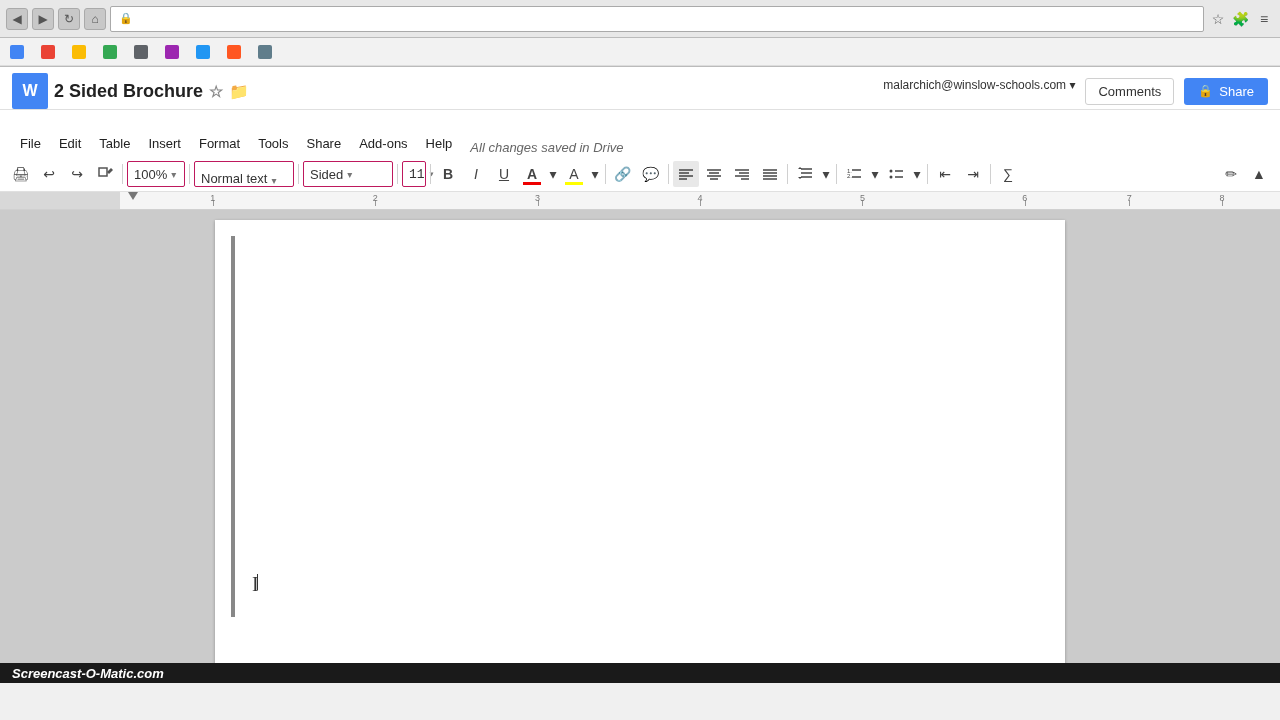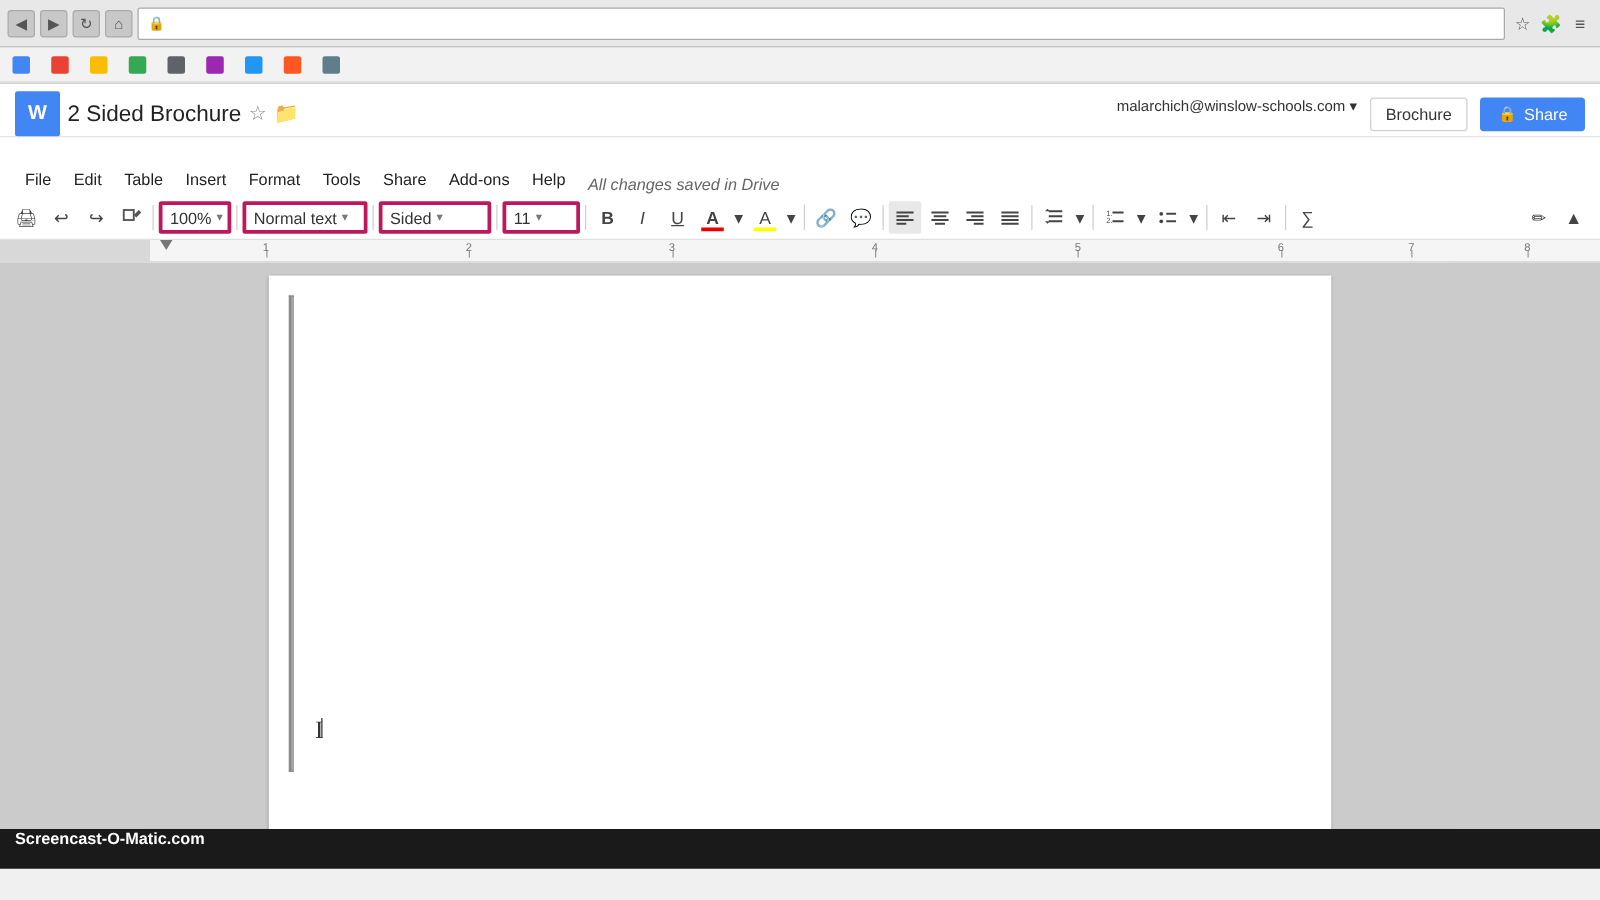--- a/index.html
+++ b/index.html
@@ -104,7 +104,7 @@
     }
     .doc-title-section { display: flex; flex-direction: column; }
     .doc-title {
-      font-size: 18px; font-weight: 400; color: #222;
+      font-size: 18px; font-weight: 700; color: #222;
       display: flex; align-items: center; gap: 6px;
     }
     .star-icon { color: #888; font-size: 16px; cursor: pointer; }

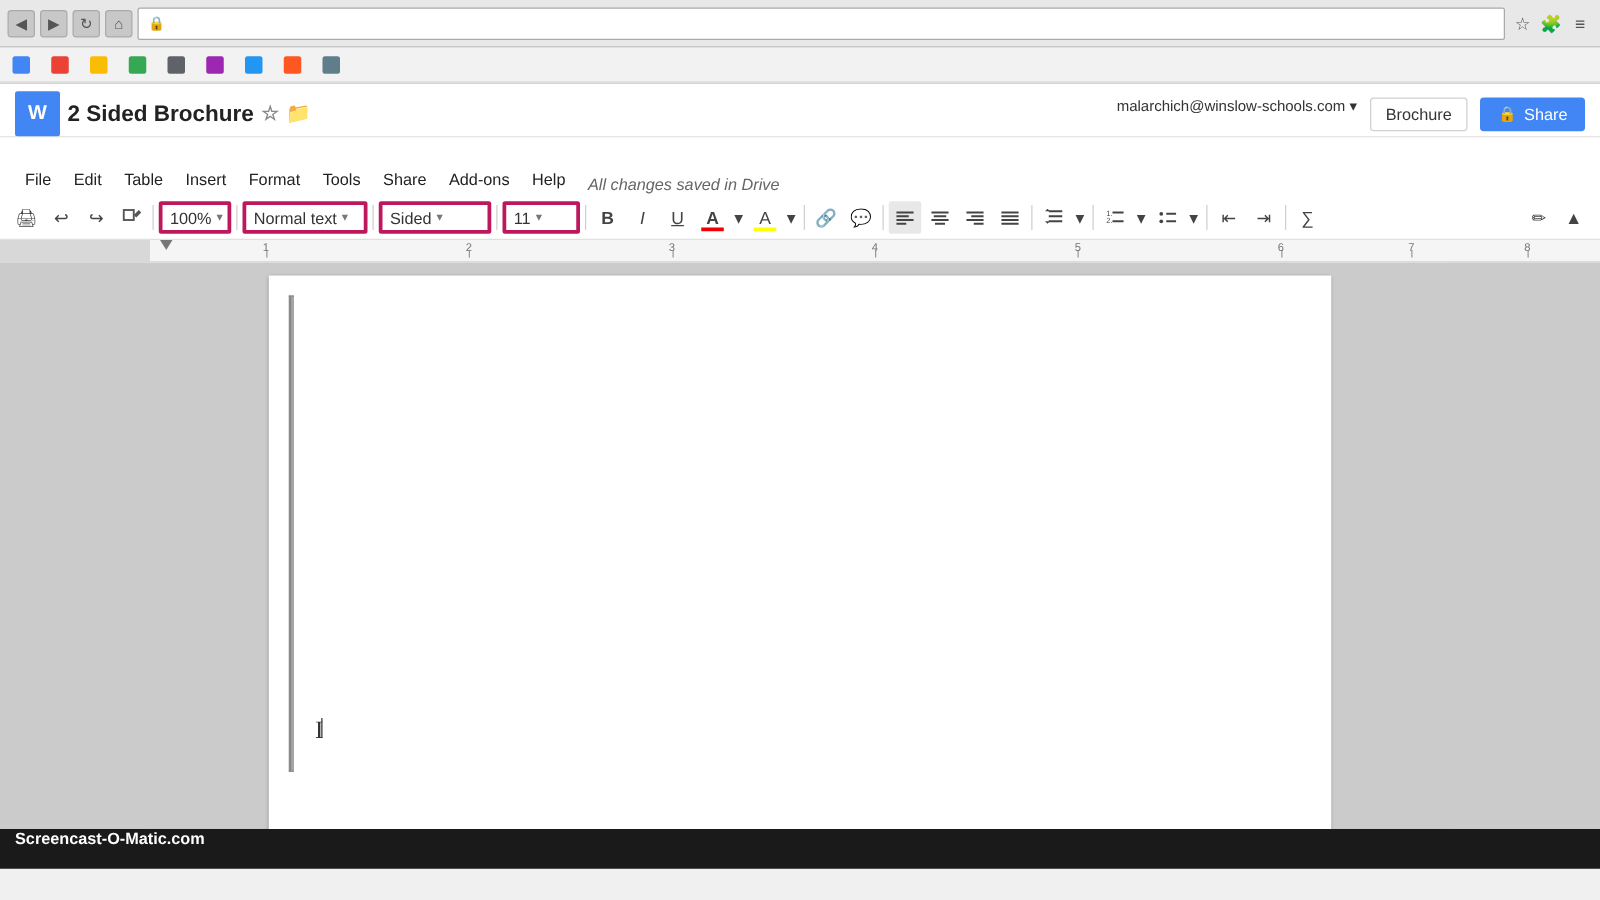--- a/index.html
+++ b/index.html
@@ -402,7 +402,7 @@
     </div>
     <div class="title-right">
       <span class="user-email">malarchich@winslow-schools.com ▾</span>
-      <button class="comments-btn">Brochure</button>
+      <button class="comments-btn">Comments</button>
       <button class="share-btn">
         <span class="share-lock">🔒</span>
         <span>Share</span>

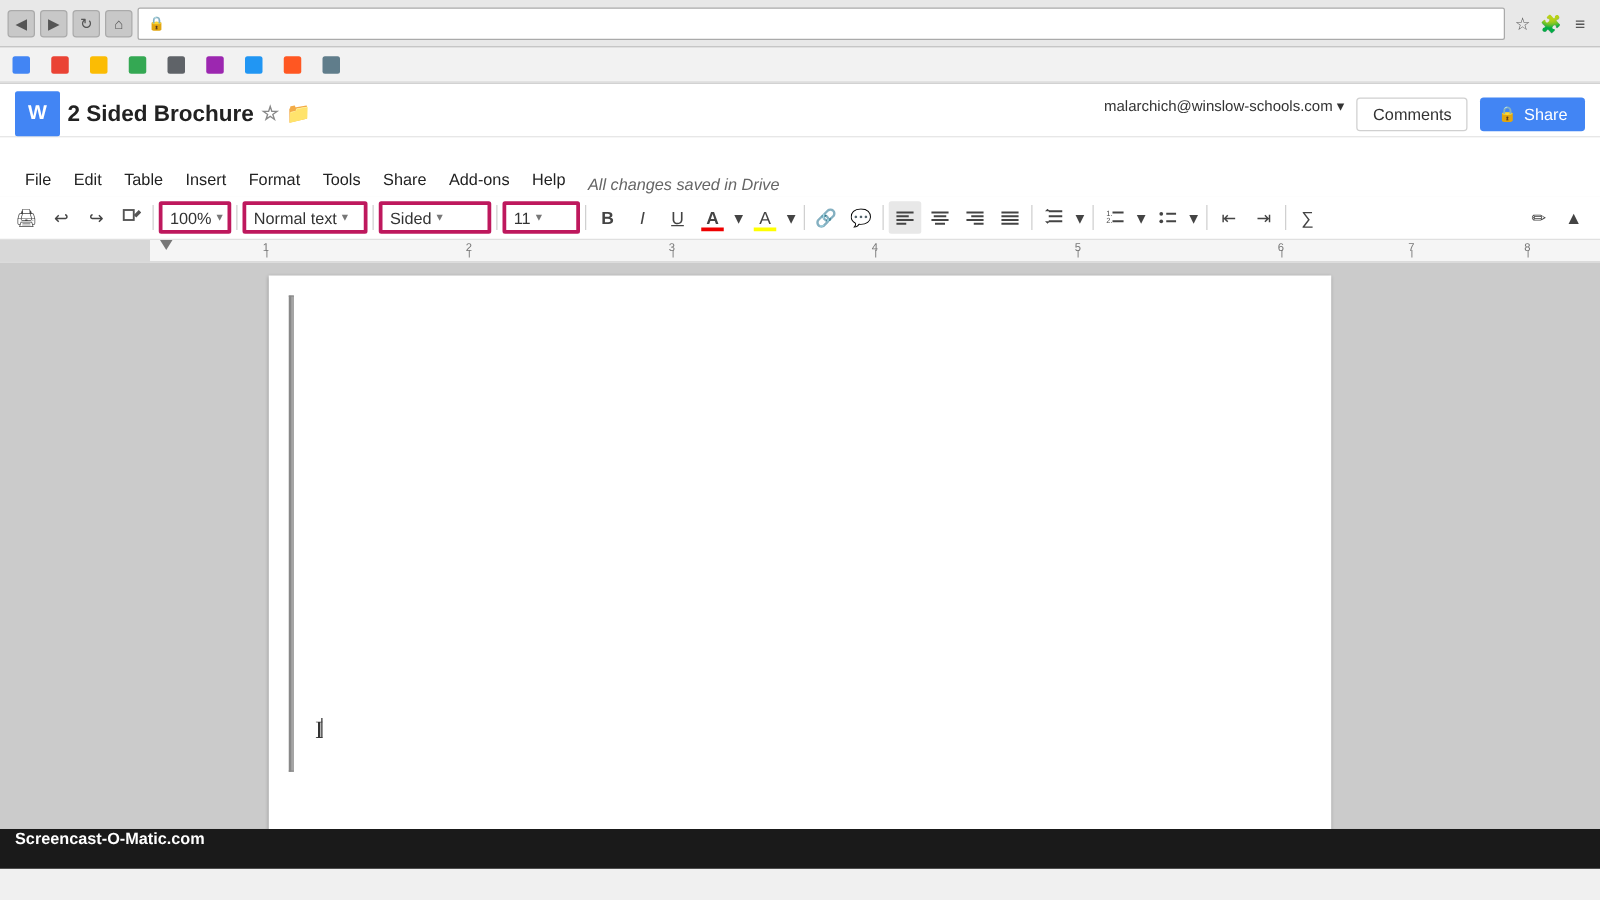--- a/index.html
+++ b/index.html
@@ -171,7 +171,7 @@
     }
     .toolbar-dropdown {
       height: 26px;
-      border: 3px solid #be185d;
+      border: 1px solid #be185d;
       border-radius: 2px;
       padding: 0 6px;
       font-size: 13px;

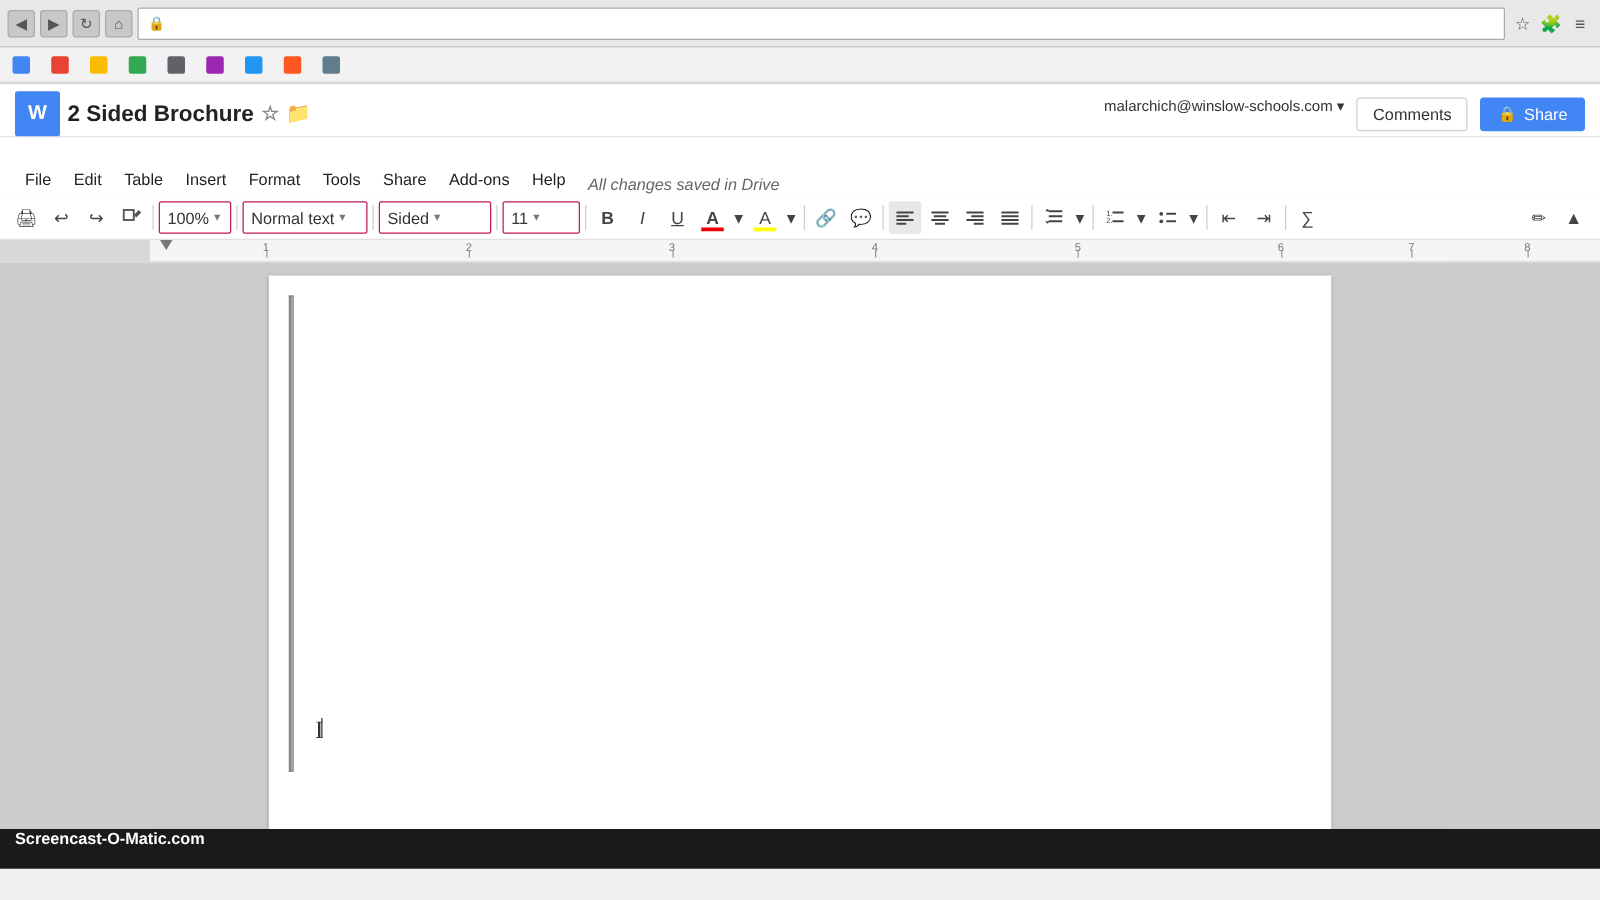--- a/index.html
+++ b/index.html
@@ -184,7 +184,7 @@
       width: 62px;
     }
     .zoom-select { width: 58px; }
-    .style-select { width: 100px; }
+    .style-select { width: 100px; align-items: flex-end; }
     .font-select { width: 90px; }
     .caret { font-size: 10px; color: #777; }
 

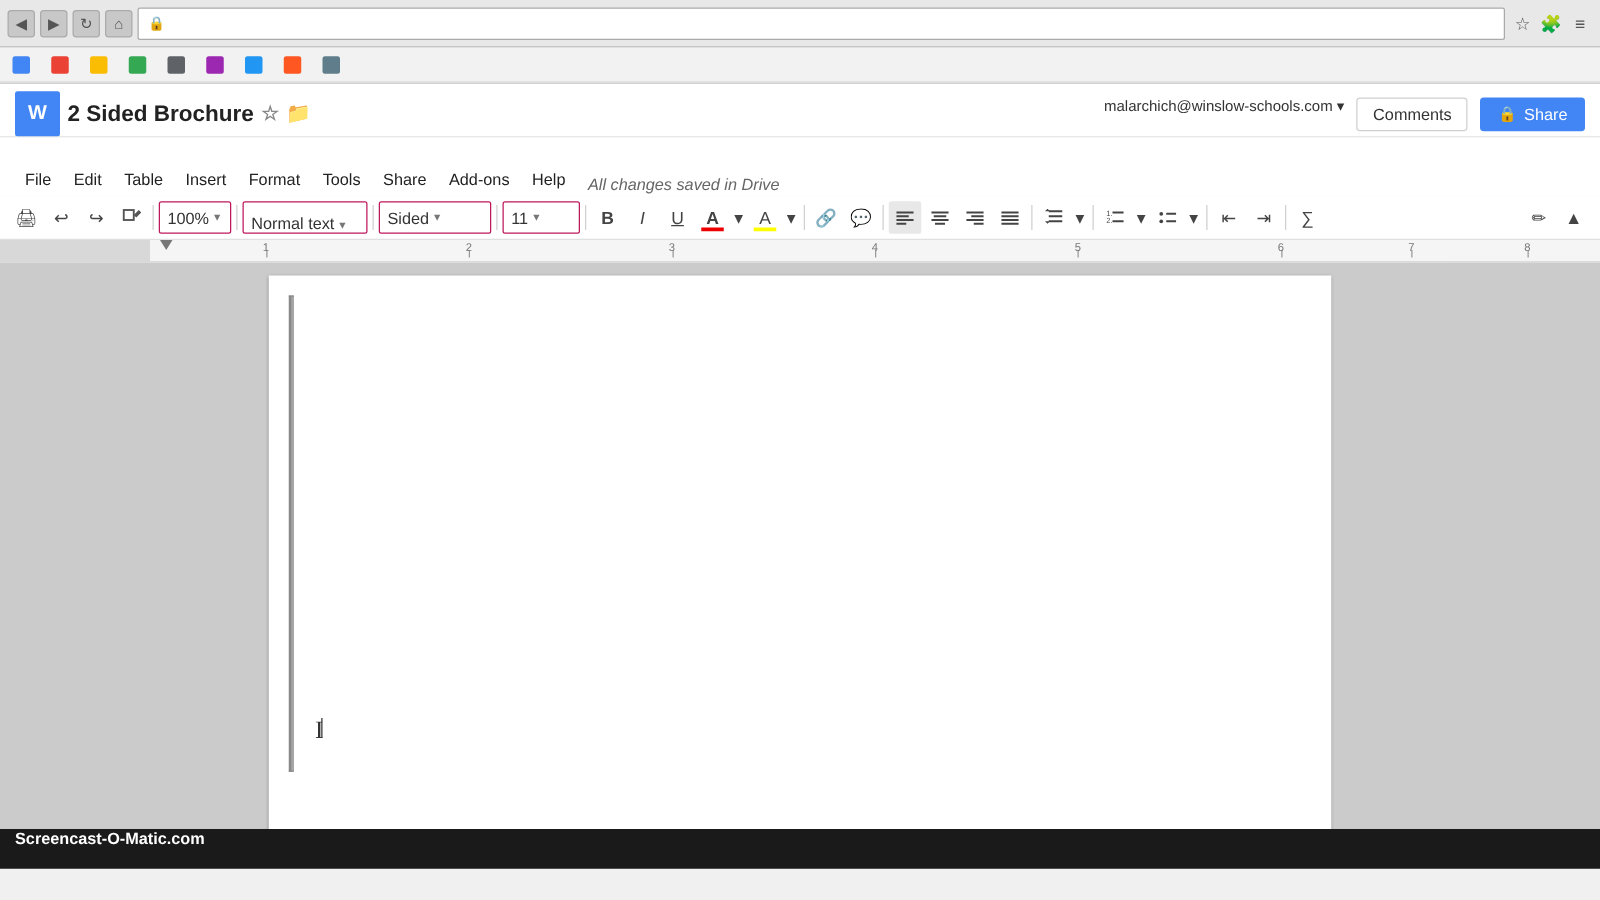--- a/index.html
+++ b/index.html
@@ -181,7 +181,8 @@
       display: flex; align-items: center; gap: 4px;
     }
     .font-size-select {
-      width: 62px;
+      width: 24px;
+      font-family: Liberation Mono, monospace;
     }
     .zoom-select { width: 58px; }
     .style-select { width: 100px; align-items: flex-end; }

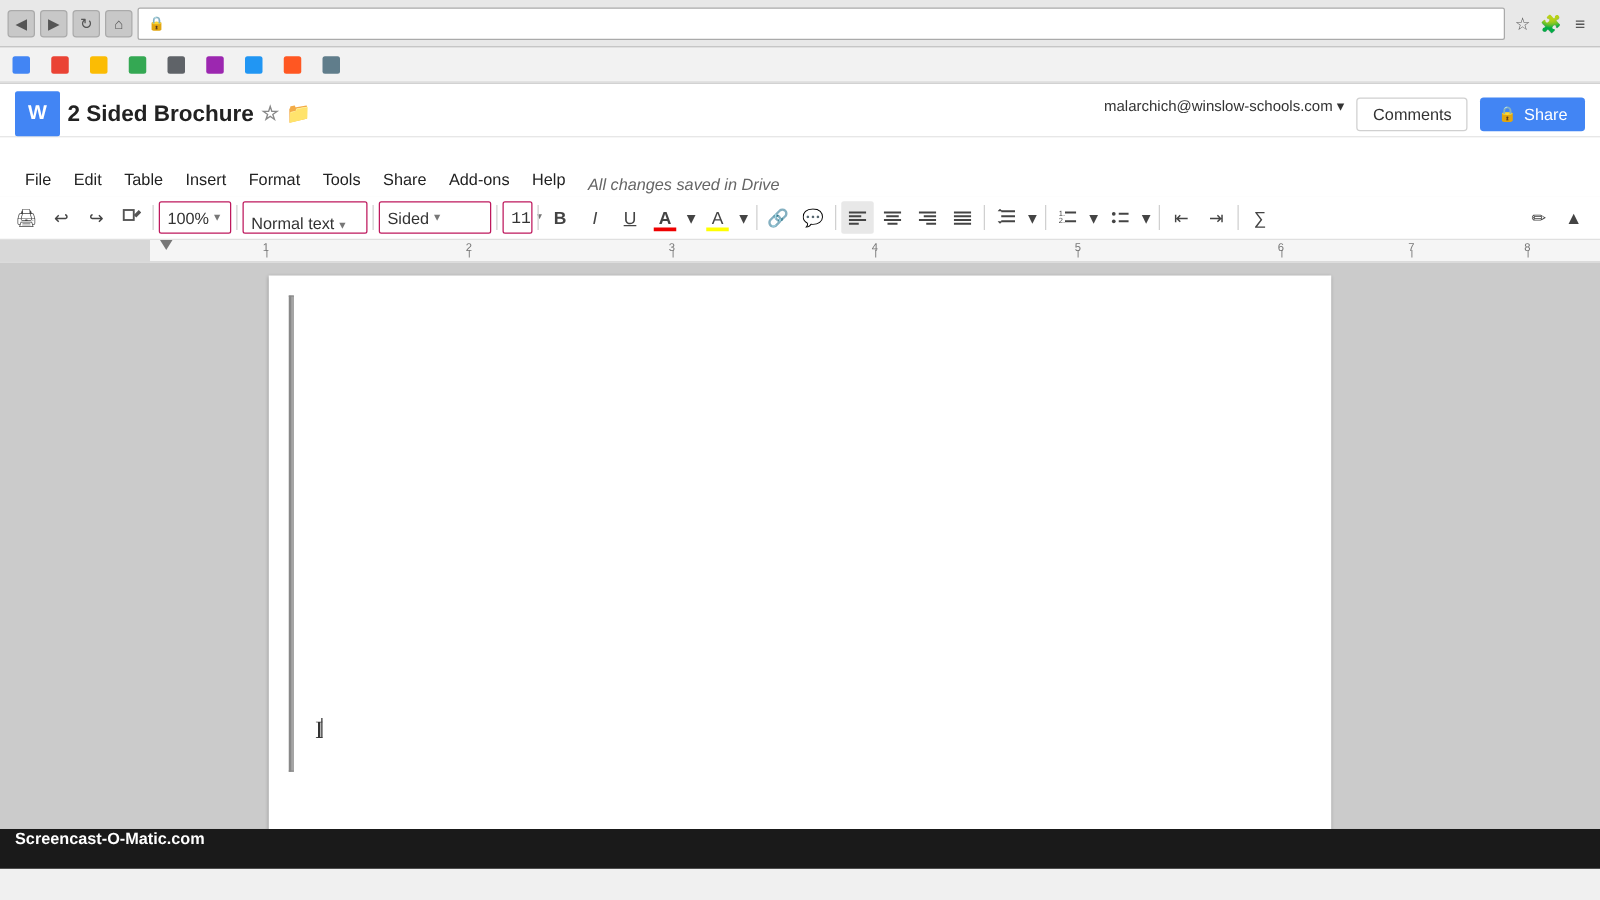--- a/index.html
+++ b/index.html
@@ -263,10 +263,11 @@
     
     .screencast-bar {
       background: #1a1a1a;
-      height: 32px;
-      display: flex;
-      align-items: flex-start;
+      height: 20px;
+      display: flex;
+      align-items: center;
       padding: 0 12px;
+      font-style: italic;
     }
     .screencast-text {
       color: white;

